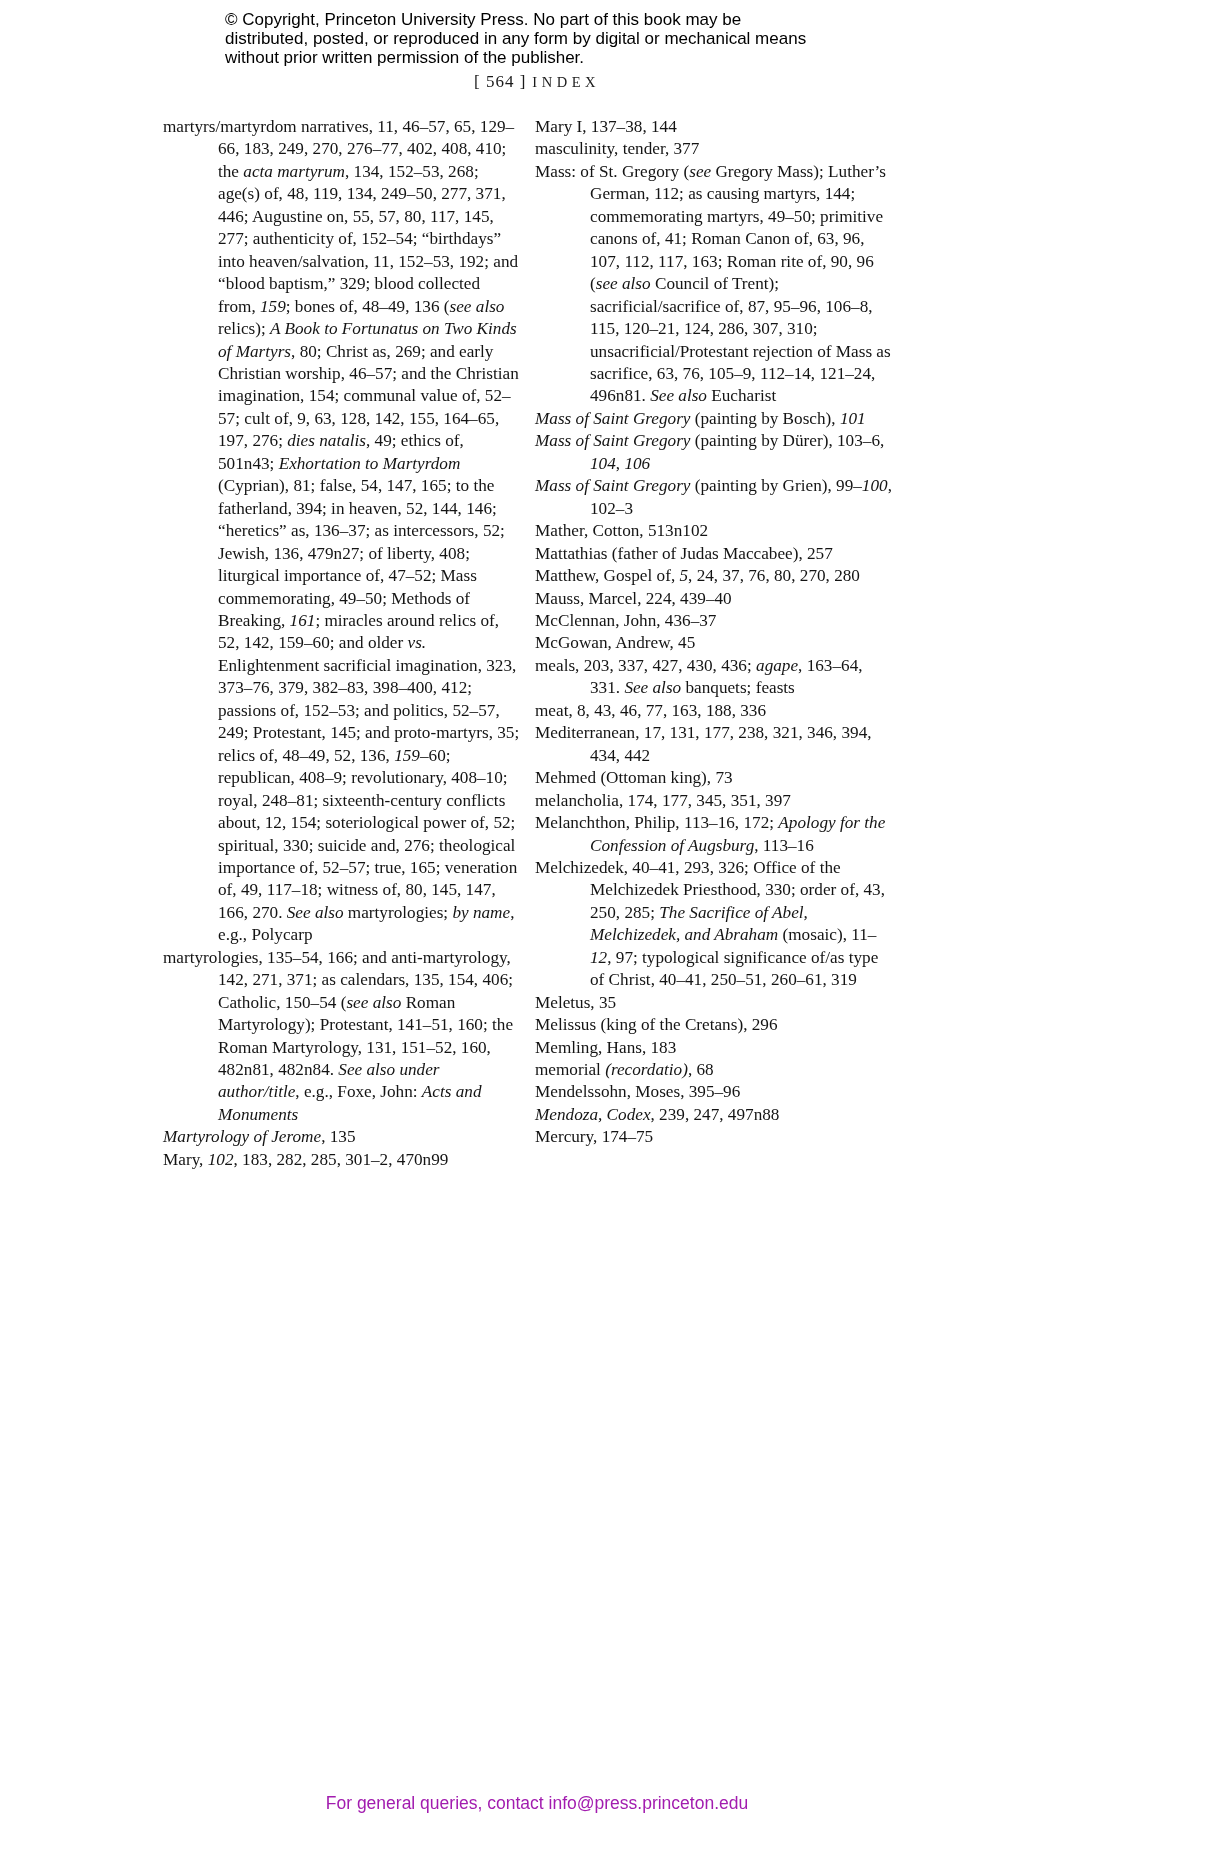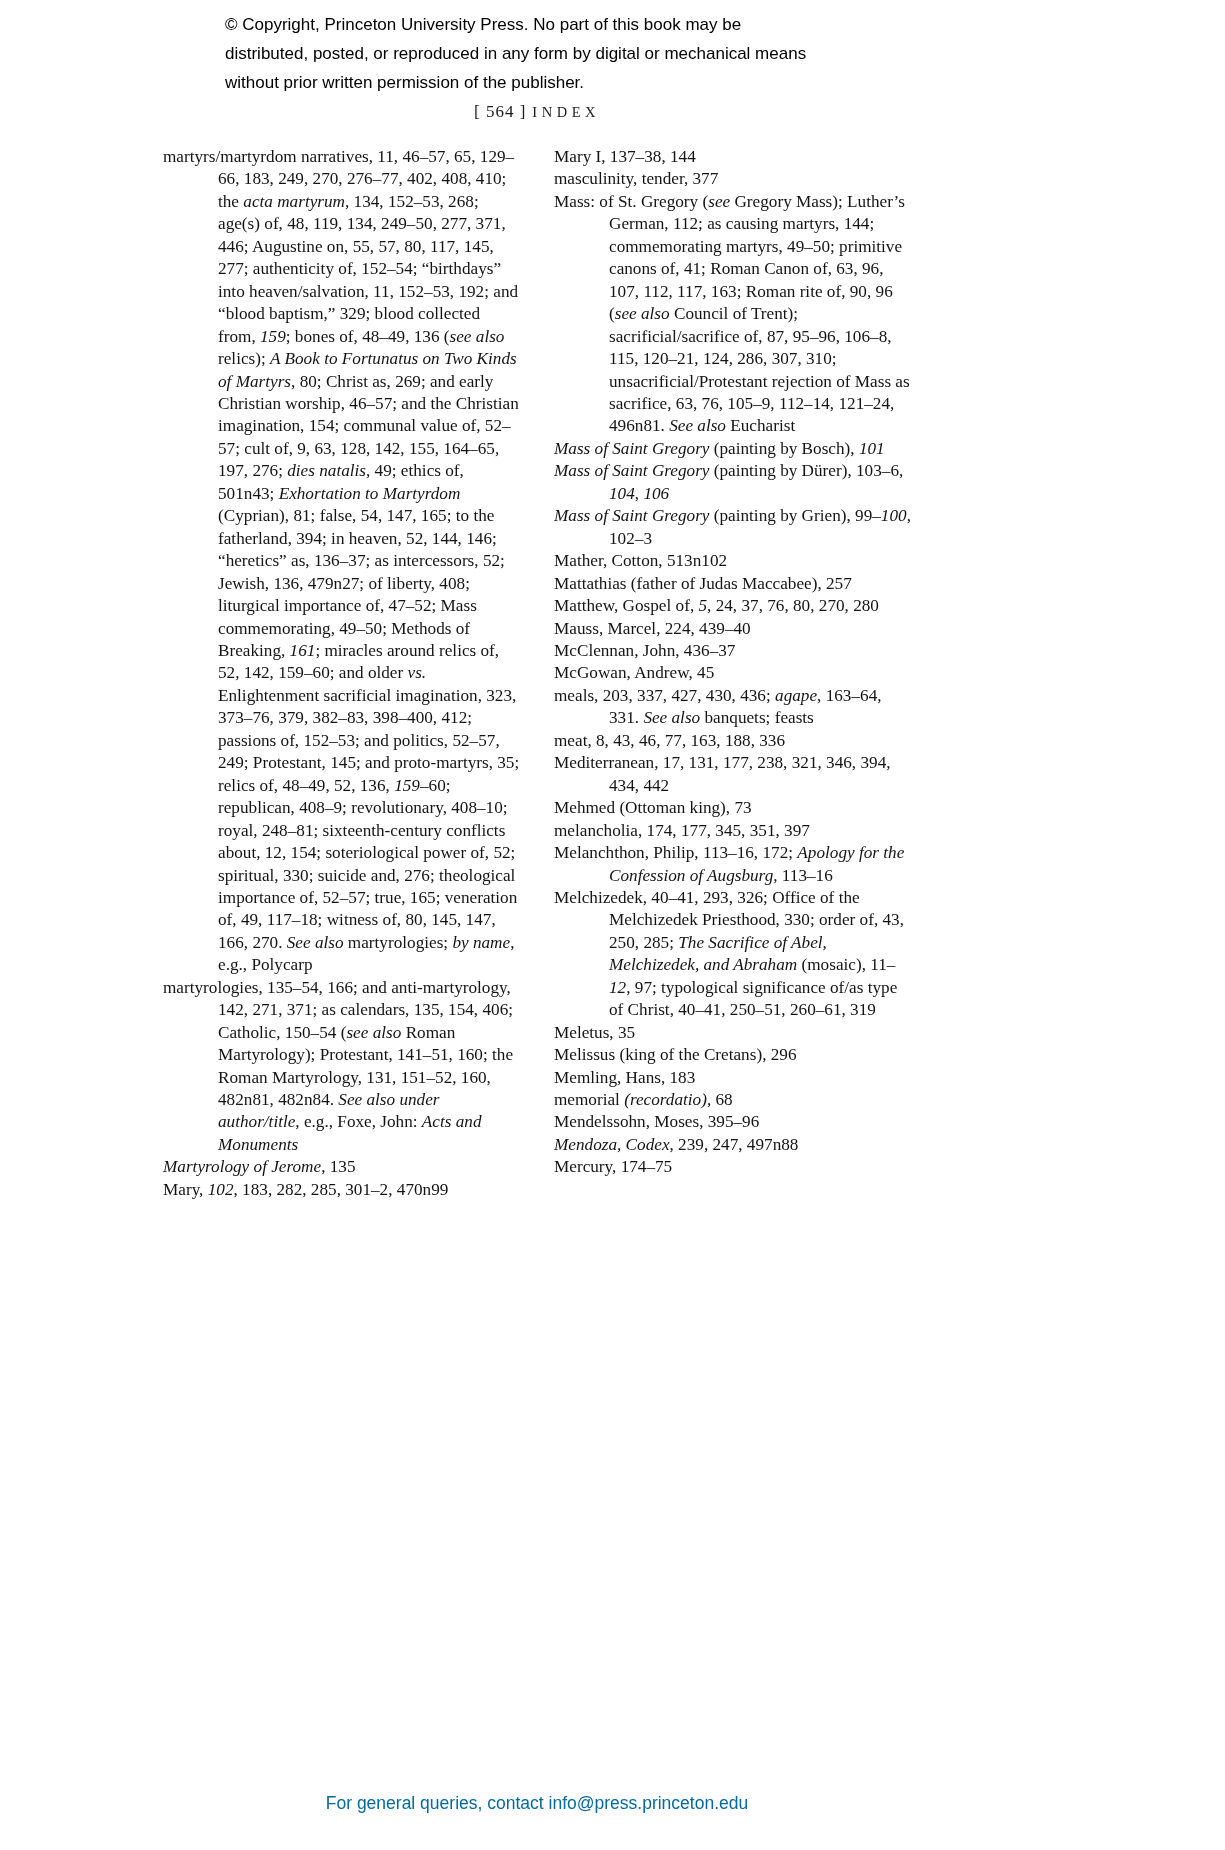--- a/index.html
+++ b/index.html
@@ -28,7 +28,7 @@
   .copyright {
     font-family: "Liberation Sans", sans-serif;
     font-size: 17px;
-    line-height: 29px;
+    line-height: 19px;
     margin: 10px 0 0 62px;
     width: 600px;
     color: #000000;

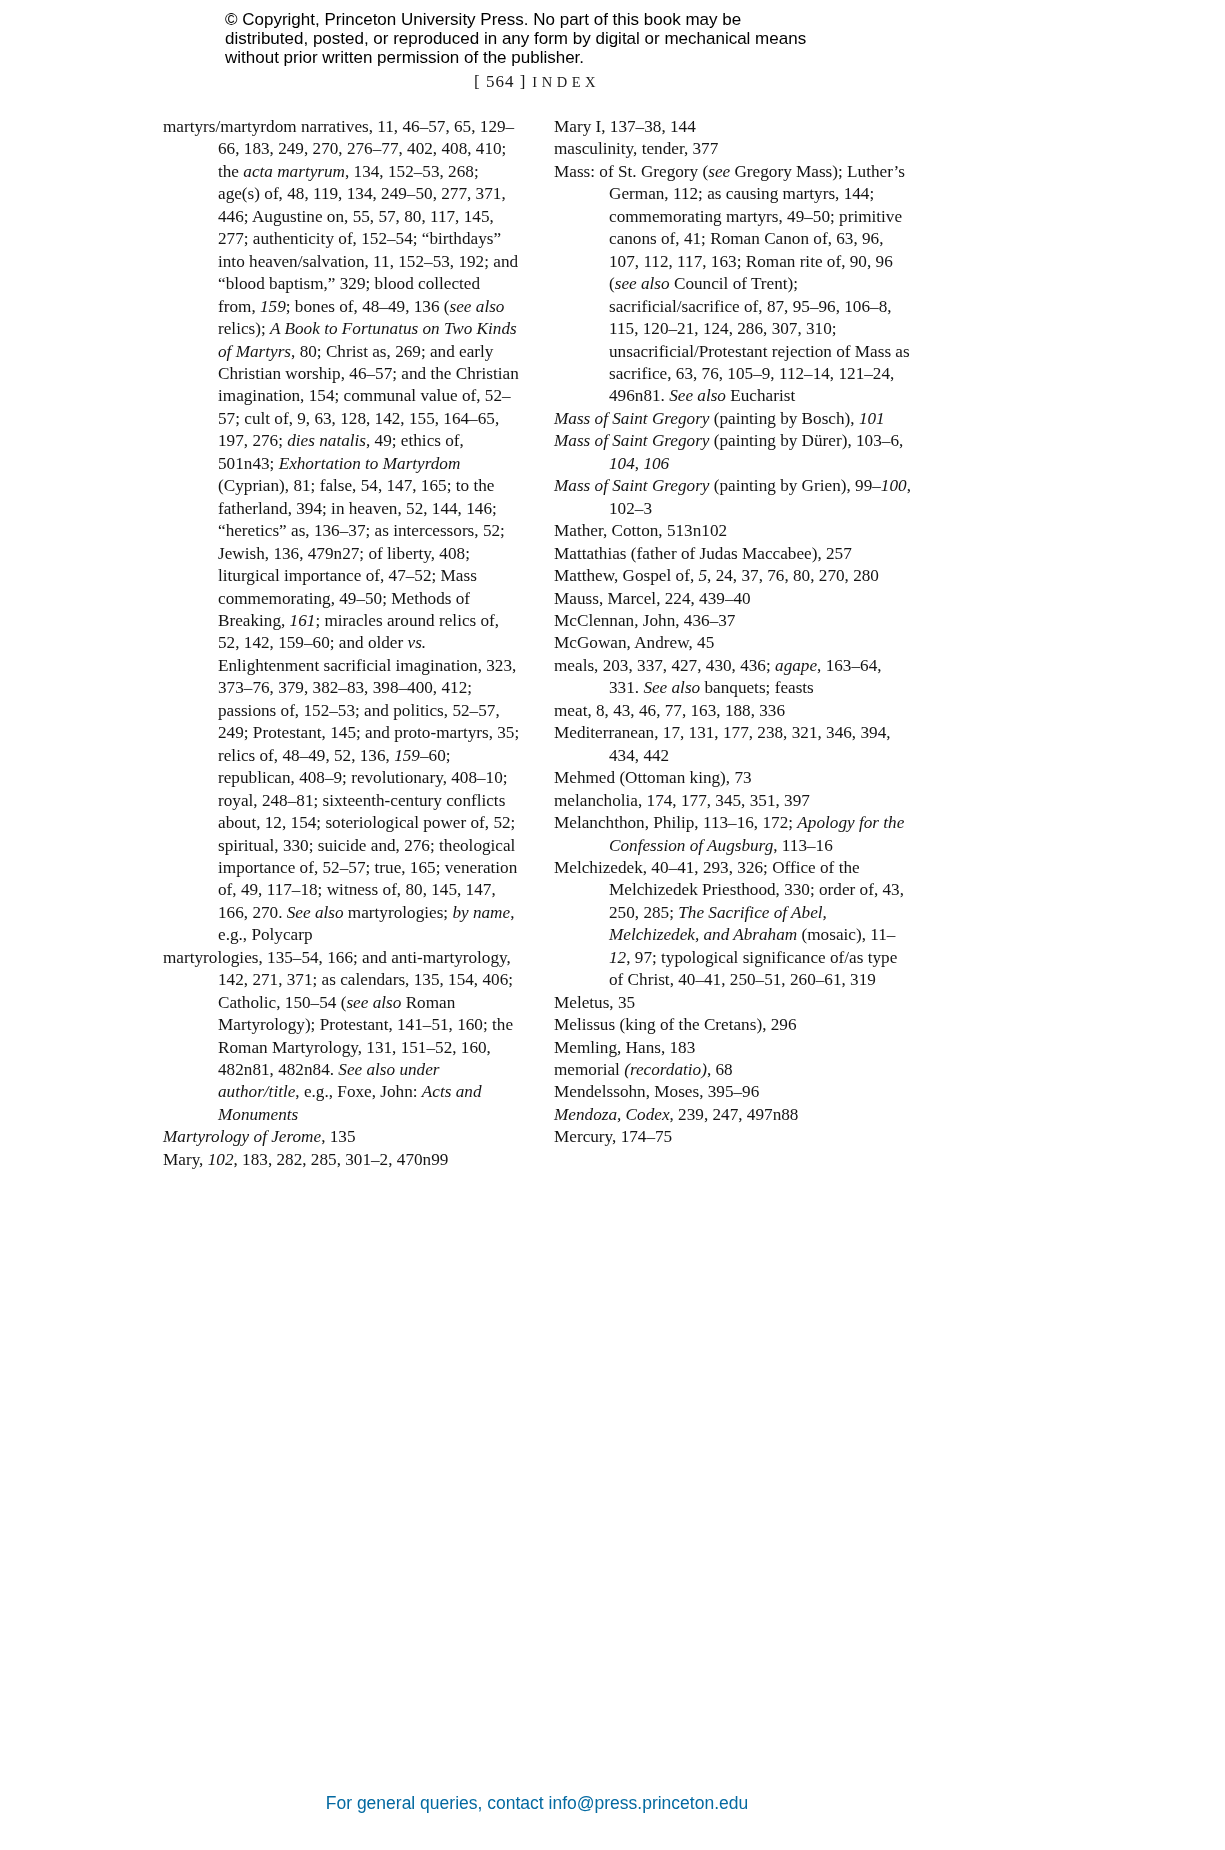--- a/index.html
+++ b/index.html
@@ -50,7 +50,7 @@
   }
   .columns {
     display: flex;
-    gap: 34px;
+    gap: 15px;
     margin-top: 24px;
   }
   .col {

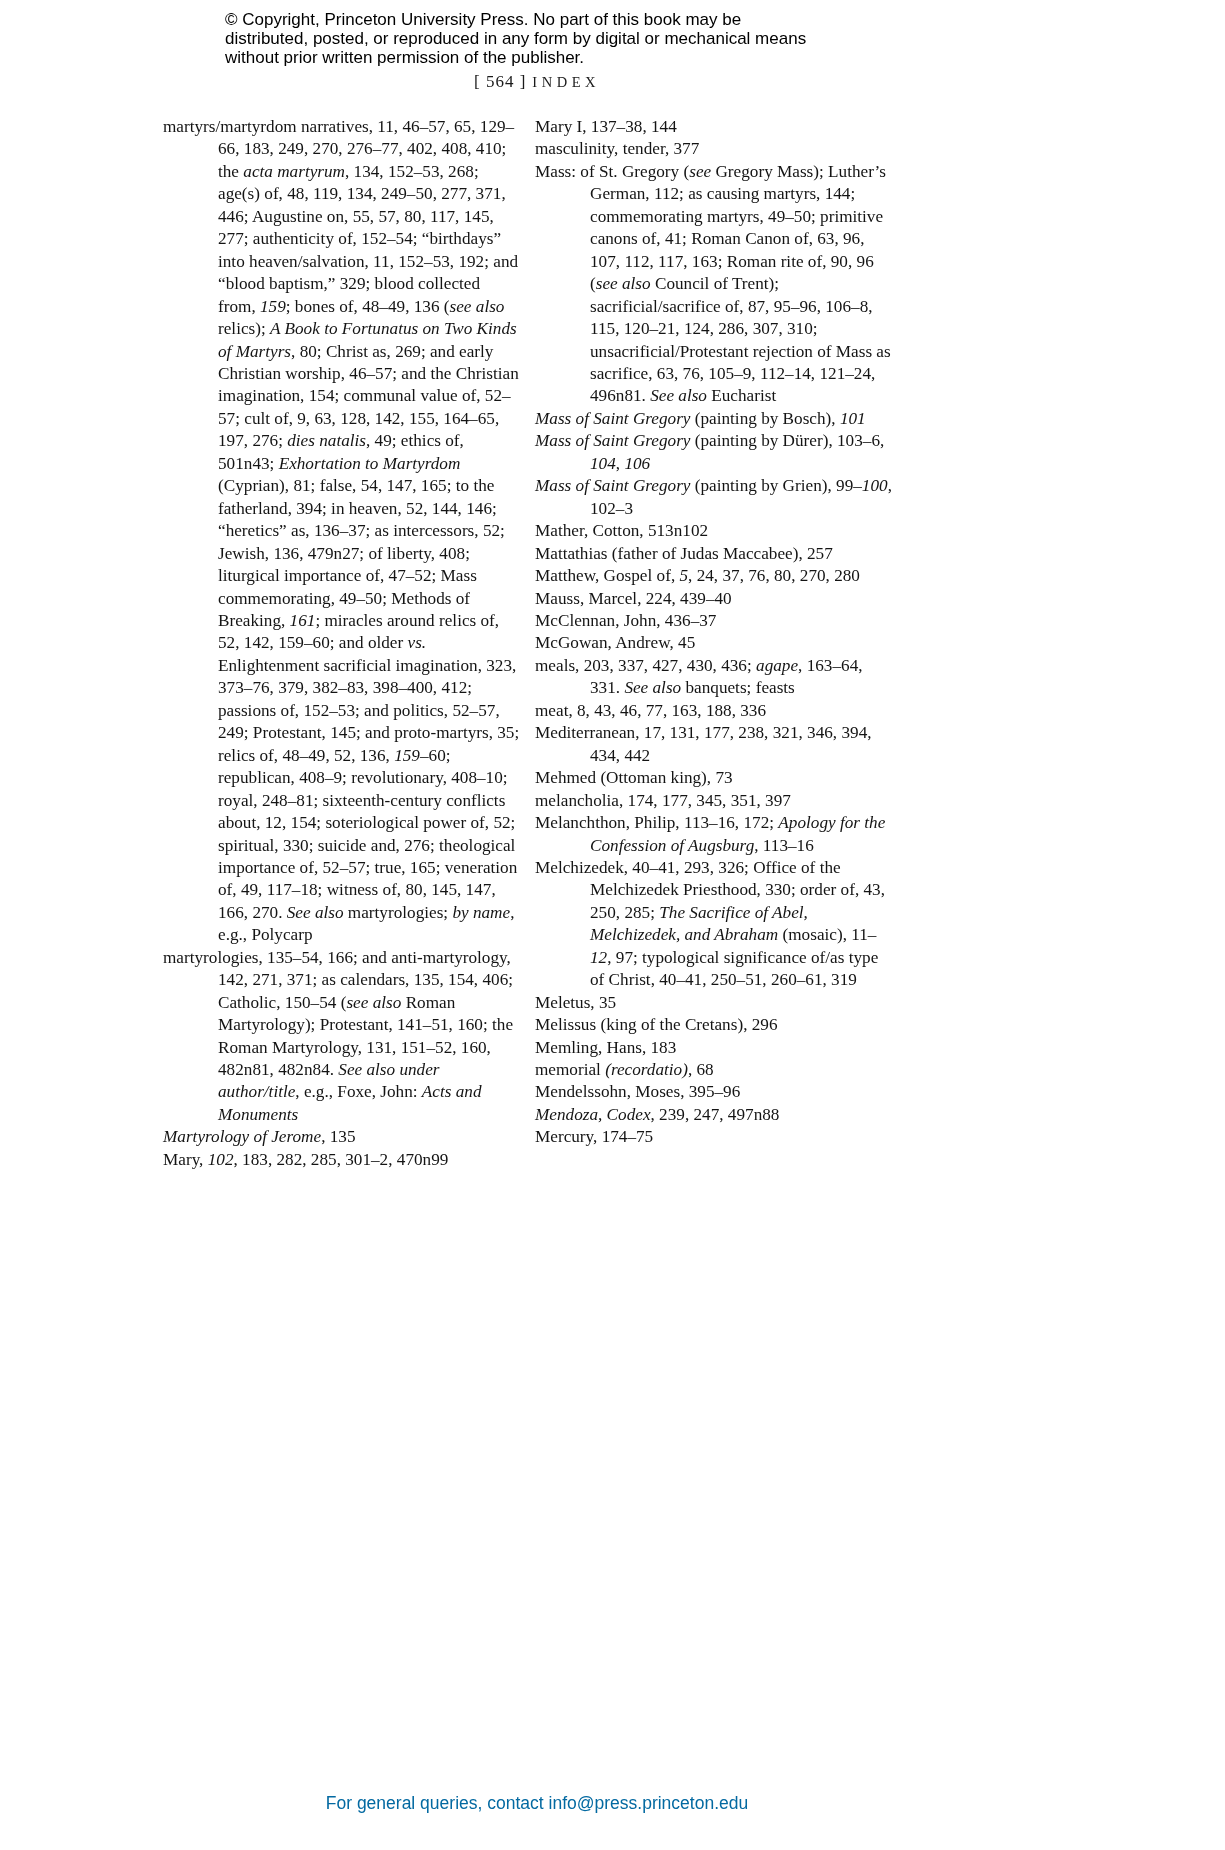--- a/index.html
+++ b/index.html
@@ -75,7 +75,7 @@
     font-family: "Liberation Sans", sans-serif;
     font-size: 17.5px;
     margin: 0;
-    color: #0369a1;
+    color: #a21caf;
   }
 </style>
 </head>

